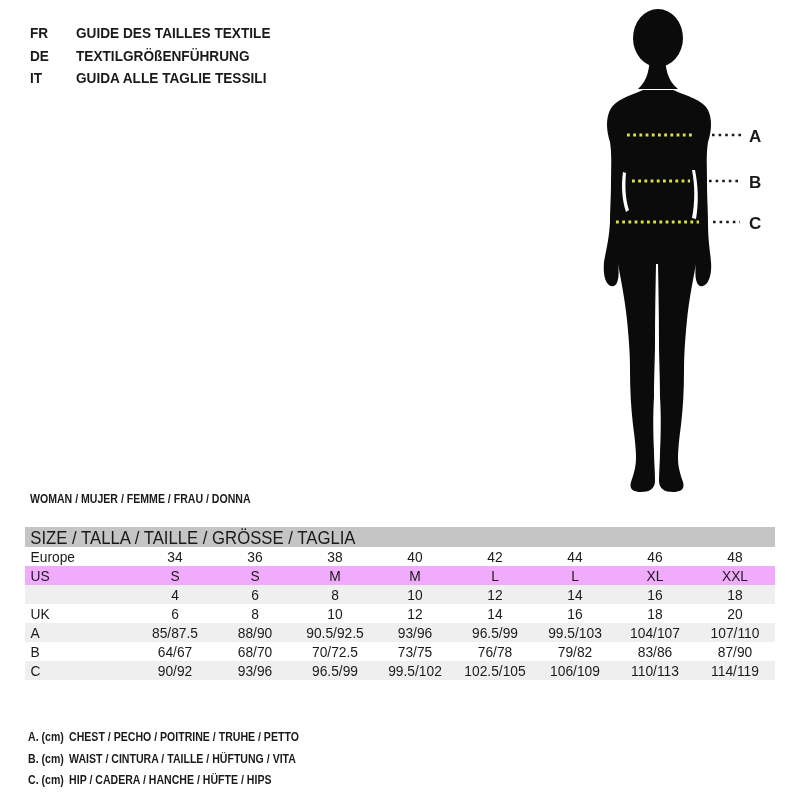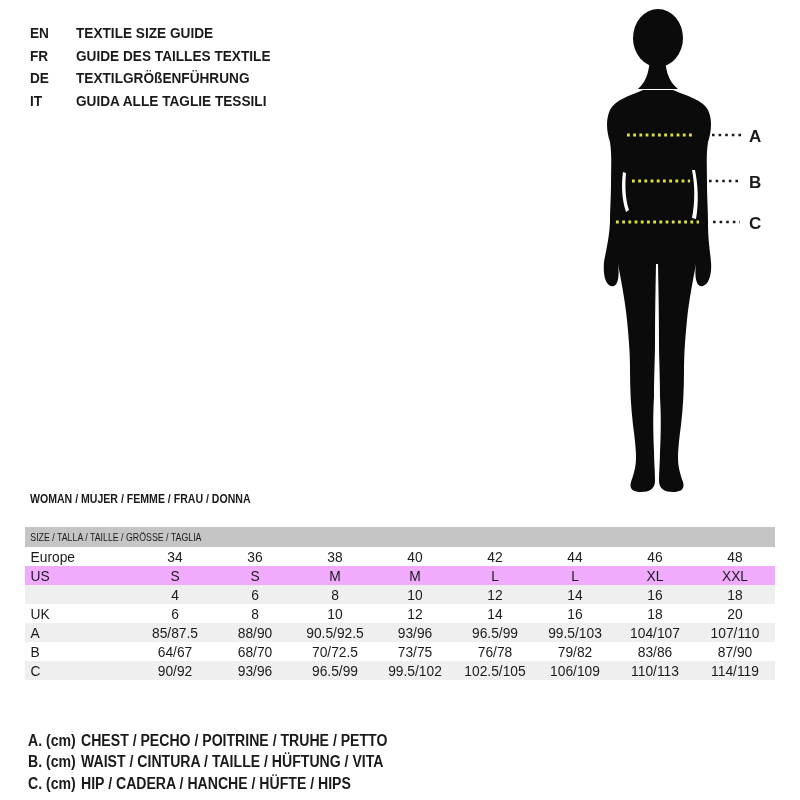--- a/index.html
+++ b/index.html
@@ -41,10 +41,6 @@
 <body>
 
 <div class="abs" id="langs">
-  <div class="lang-row">
-      <span class="lang-code"><span class="cond">EN</span></span>
-      <span class="cond">TEXTILE SIZE GUIDE</span>
-    </div>
   <div class="lang-row">
       <span class="lang-code"><span class="cond">FR</span></span>
       <span class="cond">GUIDE DES TAILLES TEXTILE</span>

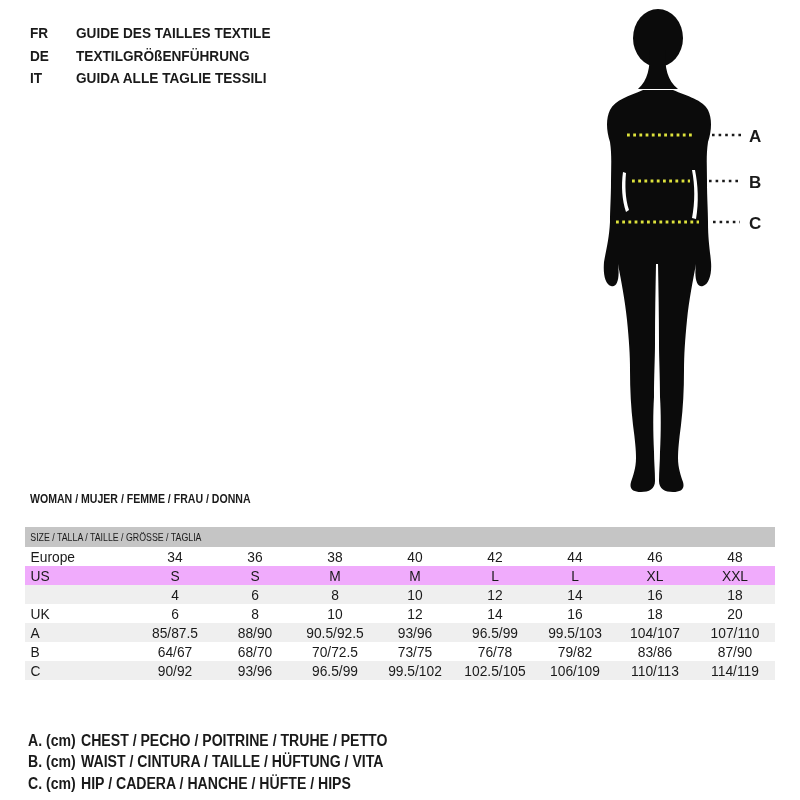--- a/index.html
+++ b/index.html
@@ -21,7 +21,7 @@
 
   
   #size-table{left:25px;top:527px;width:750px;font-size:15px;}
-  .thead{height:20px;display:flex;align-items:center;font-size:10px;}
+  .thead{height:20px;display:flex;align-items:flex-start;font-size:19px;}
   .thead .cond{padding-left:6px;}
   .trow{display:flex;height:19px;align-items:center;}
   .tcell{transform:scaleX(0.92);}

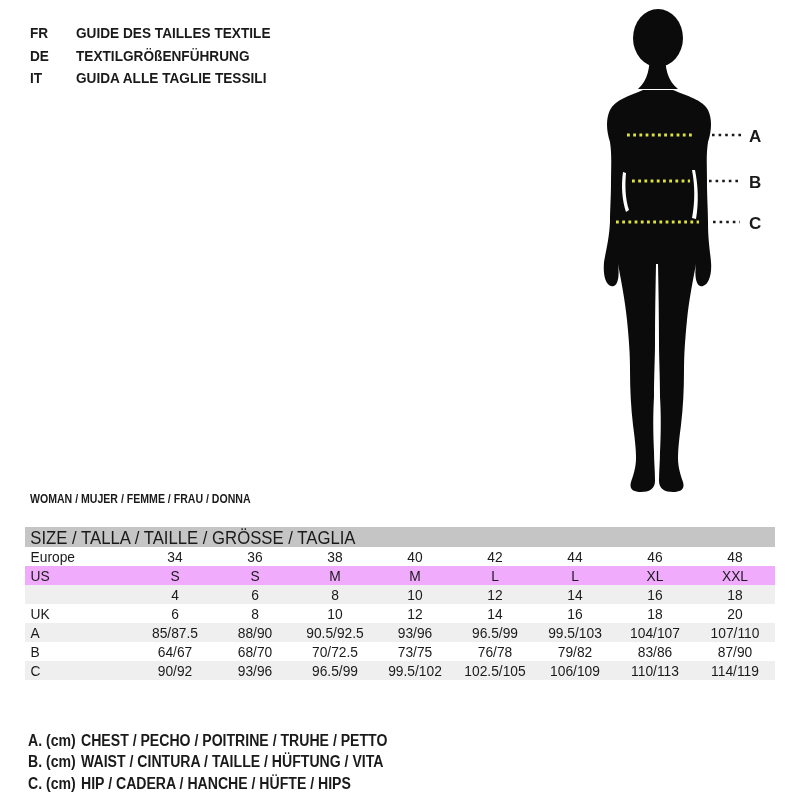--- a/index.html
+++ b/index.html
@@ -30,7 +30,7 @@
 
   
   #legend{left:28px;top:730px;}
-  .legend-row{display:flex;height:21.5px;align-items:center;font-weight:bold;font-size:16px;}
+  .legend-row{display:flex;height:21.5px;font-weight:bold;font-size:12px;}
   .legend-key{margin-right:6px;}
 
   

